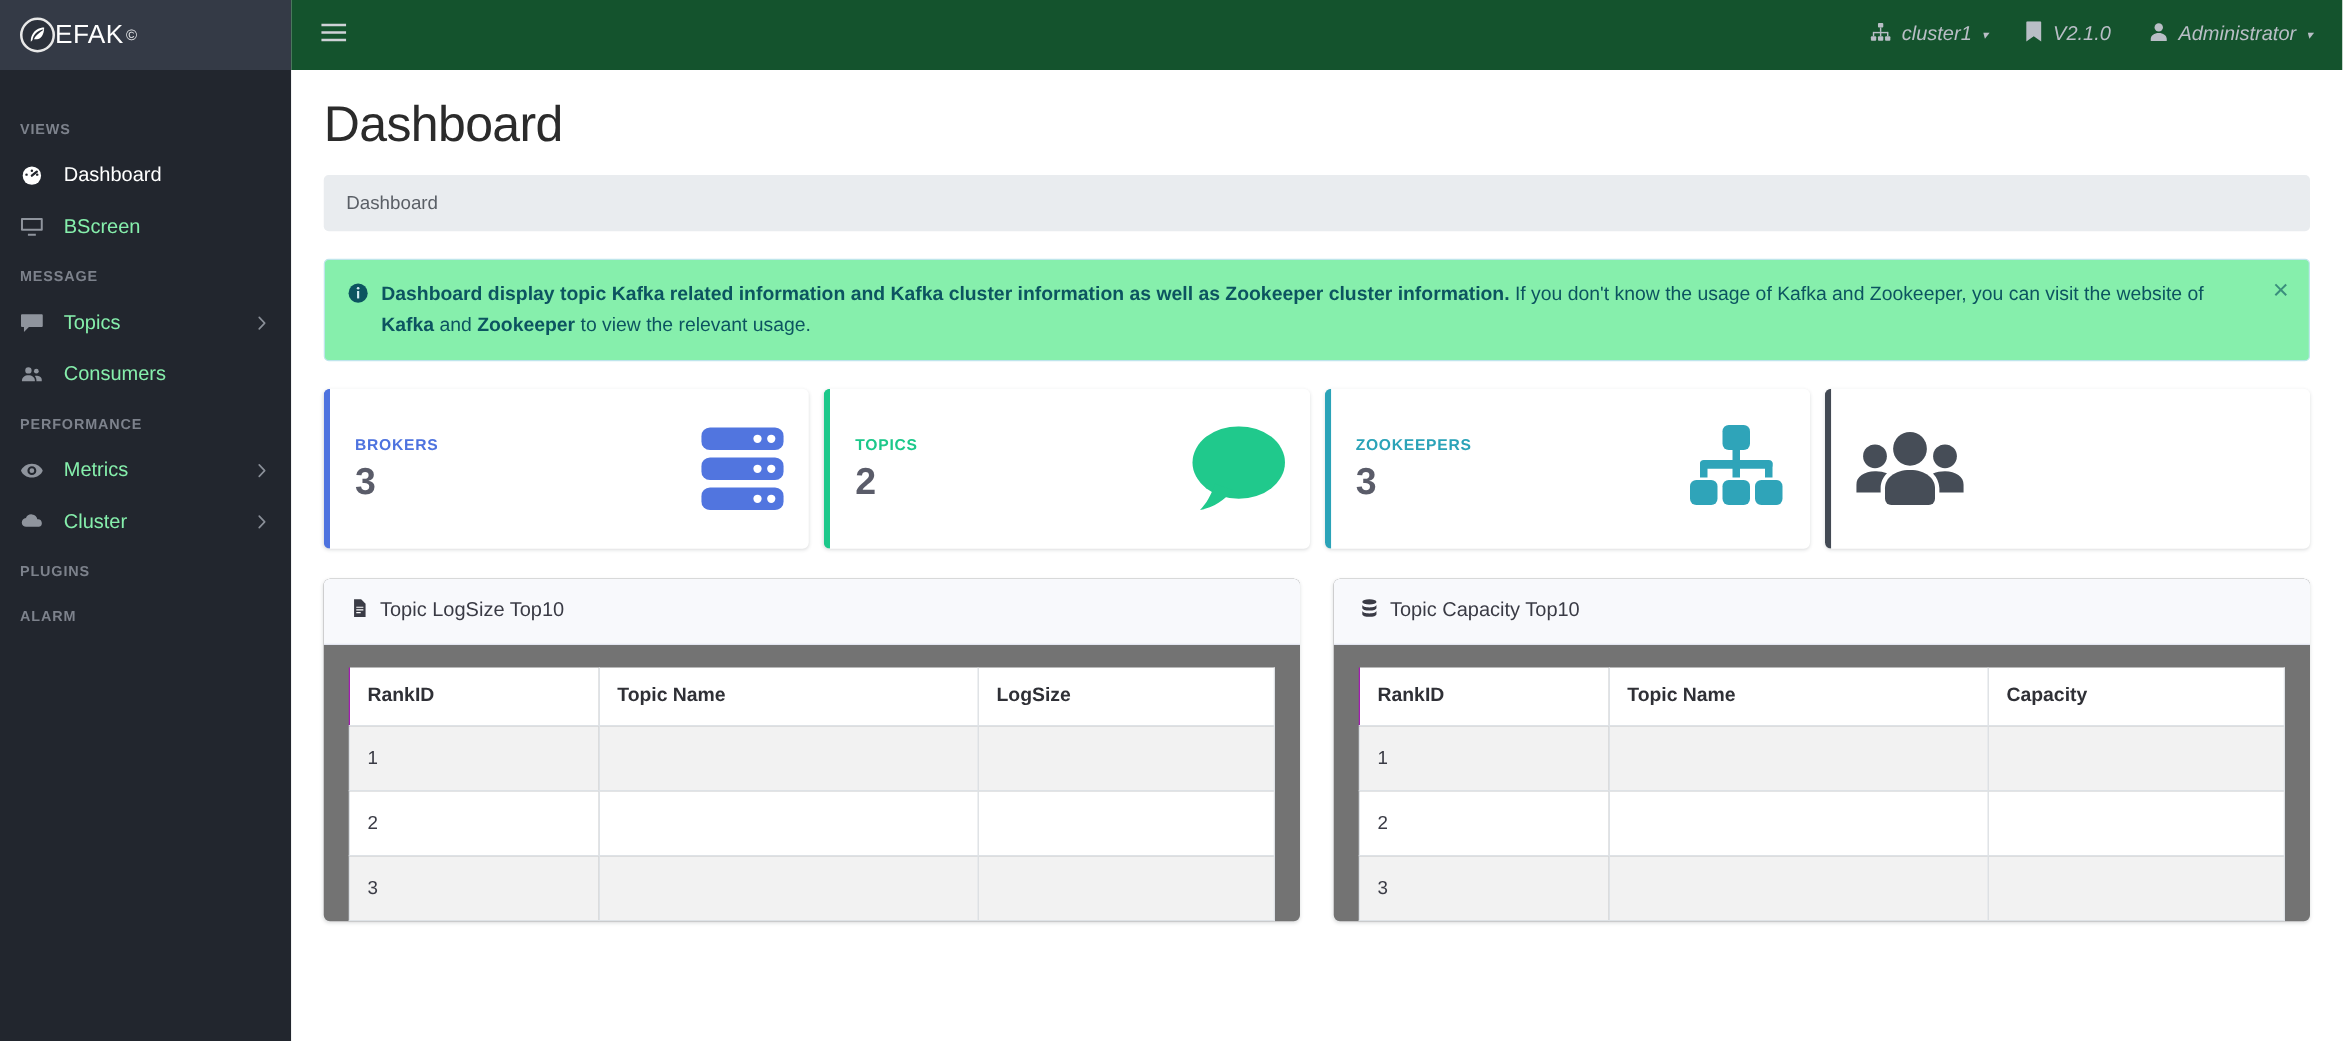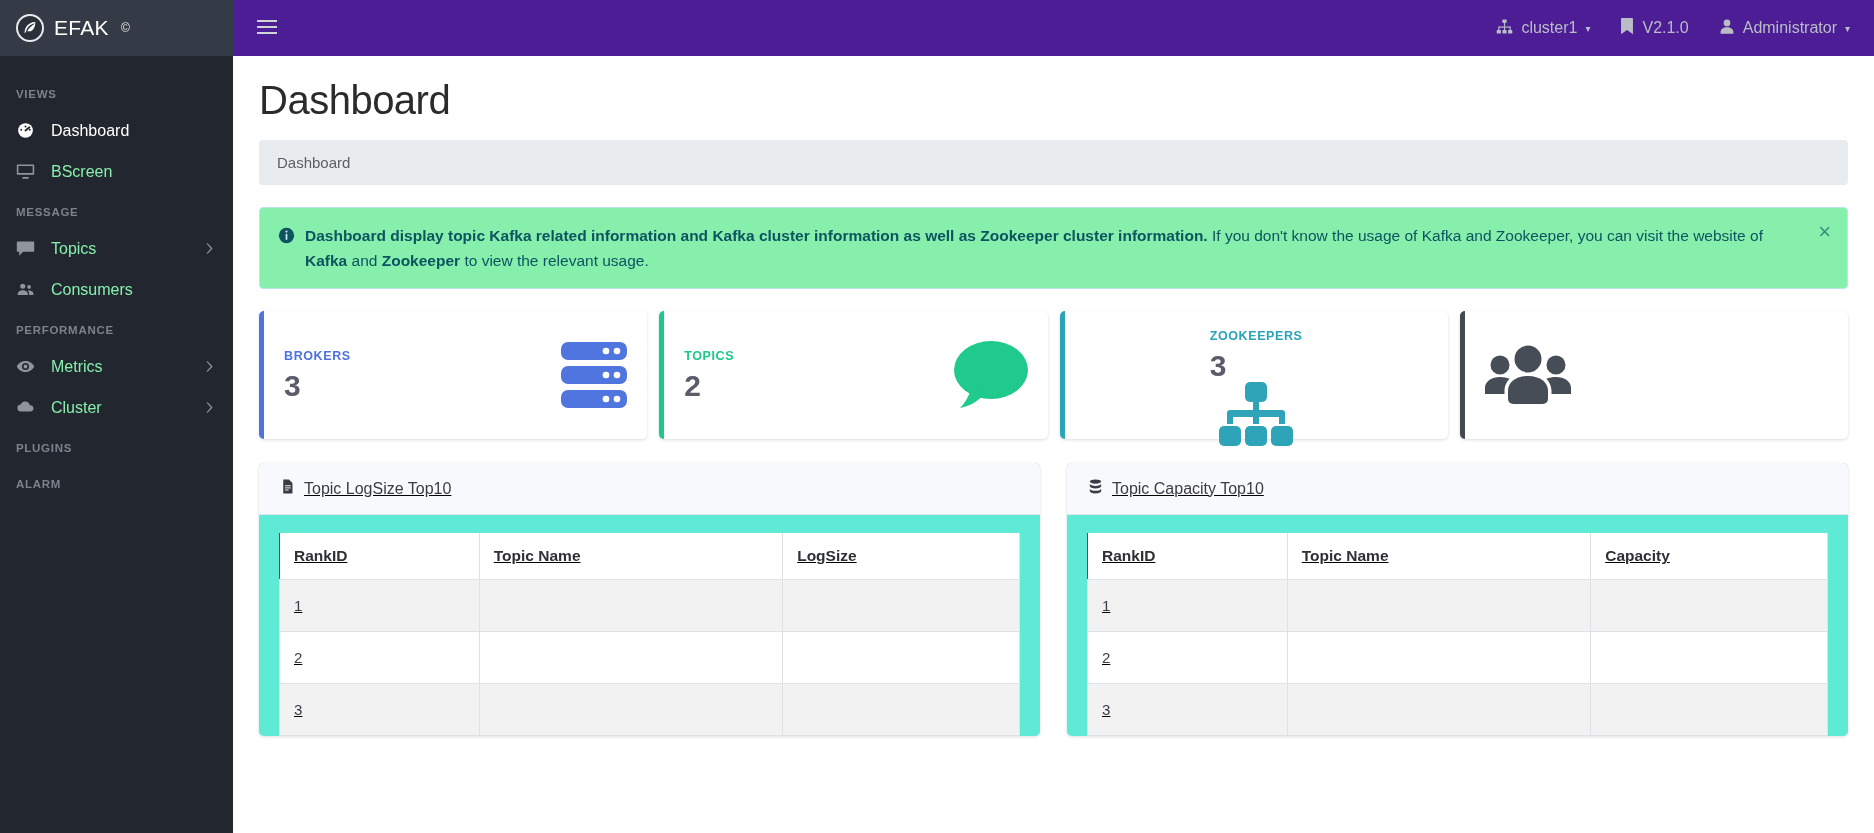--- a/index.html
+++ b/index.html
@@ -24,7 +24,6 @@
     background: #343a46;
     display: flex; align-items: center;
     padding-left: 16px;
-    gap: 10px;
   }
   .brand-logo {
     width: 28px; height: 28px; border-radius: 50%;

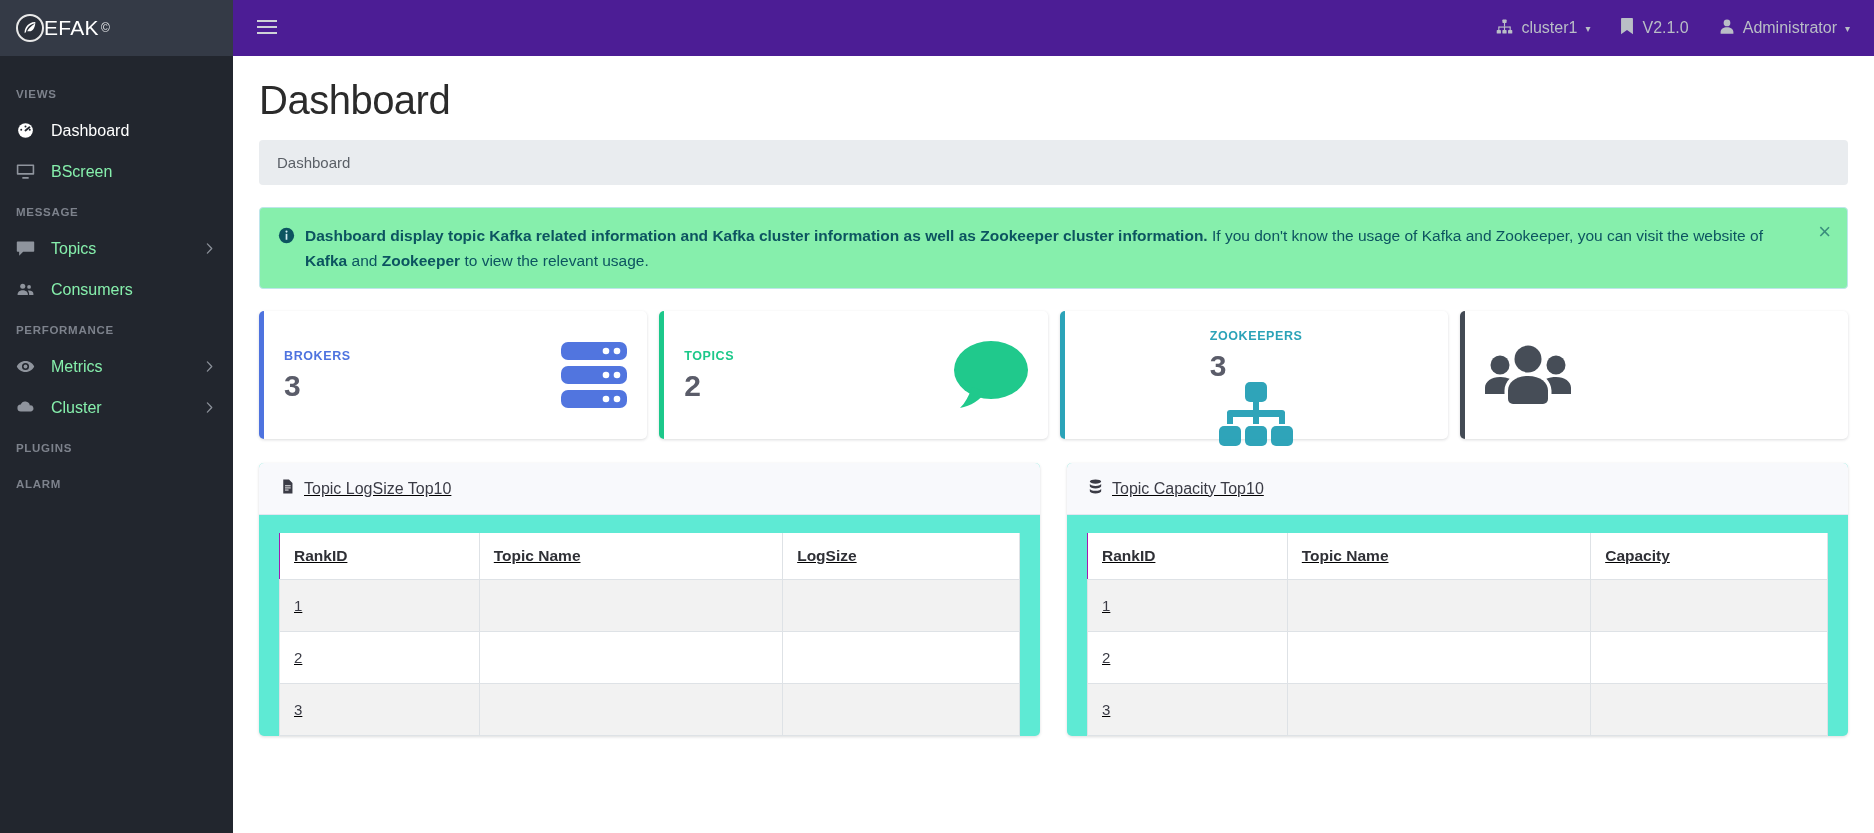--- a/index.html
+++ b/index.html
@@ -62,8 +62,8 @@
   
   .main { flex: 1; display: flex; flex-direction: column; background: #ffffff; min-width: 0; }
   .topbar {
-    height: 56px; min-height: 56px; background: #4c1d95;
-    display: flex; align-items: center; padding: 0 24px;
+    height: 56px; min-height: 56px; background: #14532d;
+    display: flex; align-items: center; padding: 0 24px; font-style: italic;
   }
   .hamburger { color: #cfd2d7; font-size: 20px; cursor: pointer; line-height: 1; }
   .topbar-right { margin-left: auto; display: flex; align-items: center; gap: 30px; }

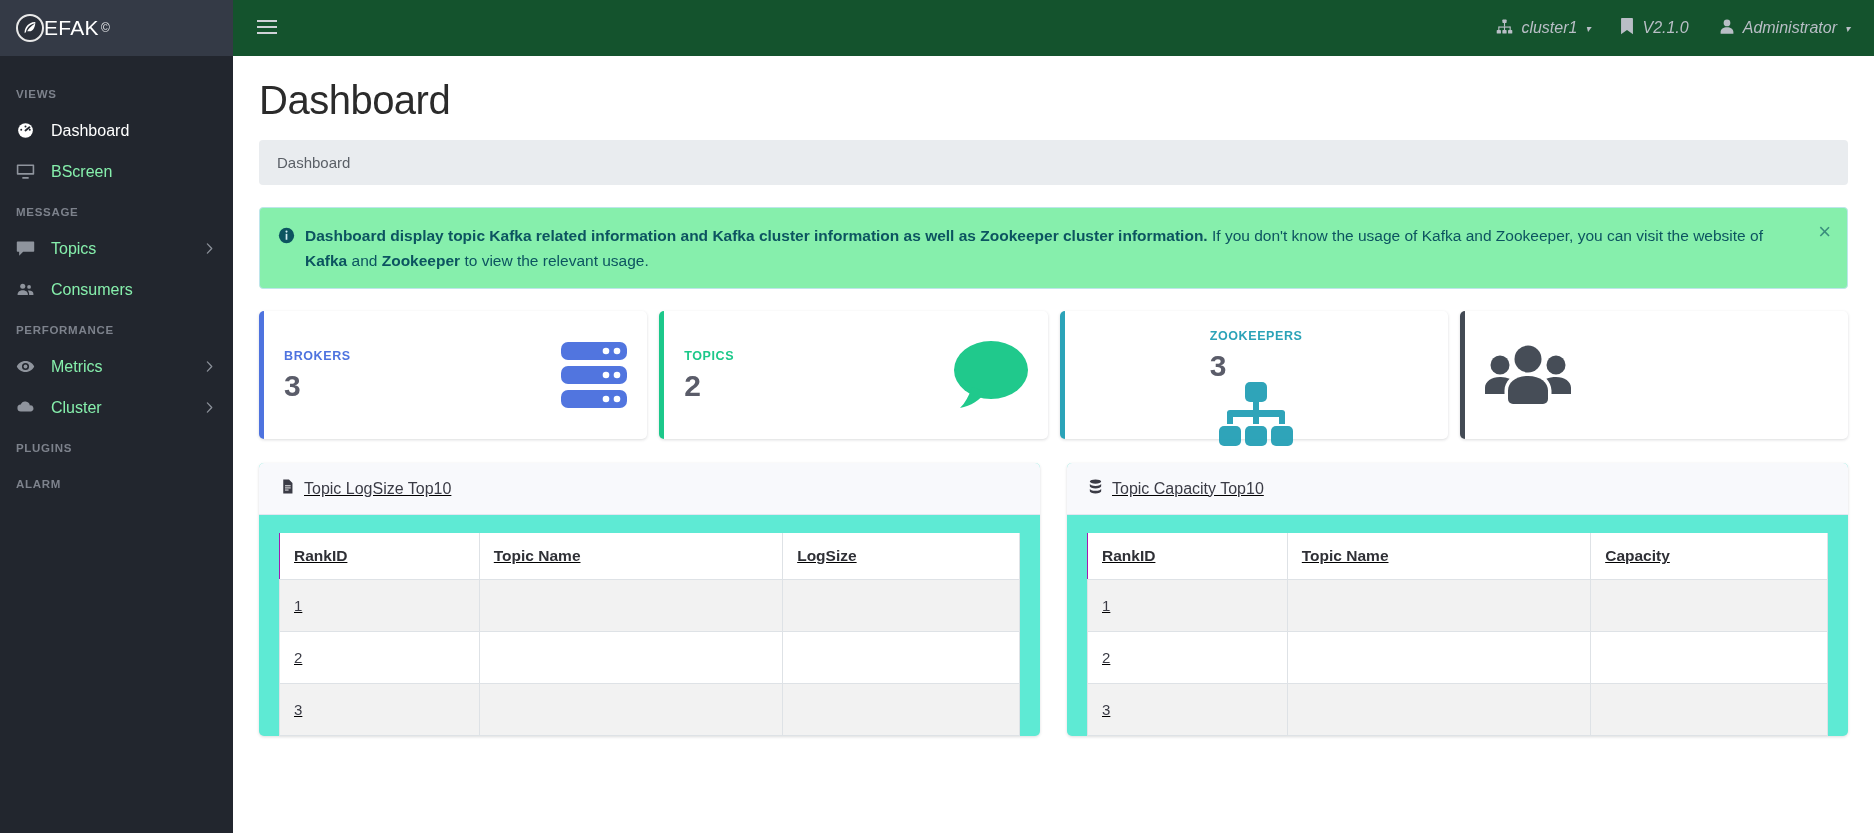--- a/index.html
+++ b/index.html
@@ -36,7 +36,7 @@
   }
   .brand-sup { color: #e9eaec; font-size: 12px; vertical-align: super; margin-left: 2px;}
 
-  .nav { padding-top: 18px; flex: 1; }
+  .nav { padding-top: 28px; flex: 1; }
   .nav-section {
     color: #7d828c; font-size: 11.5px; font-weight: 700;
     letter-spacing: .7px; padding: 14px 16px 10px 16px;

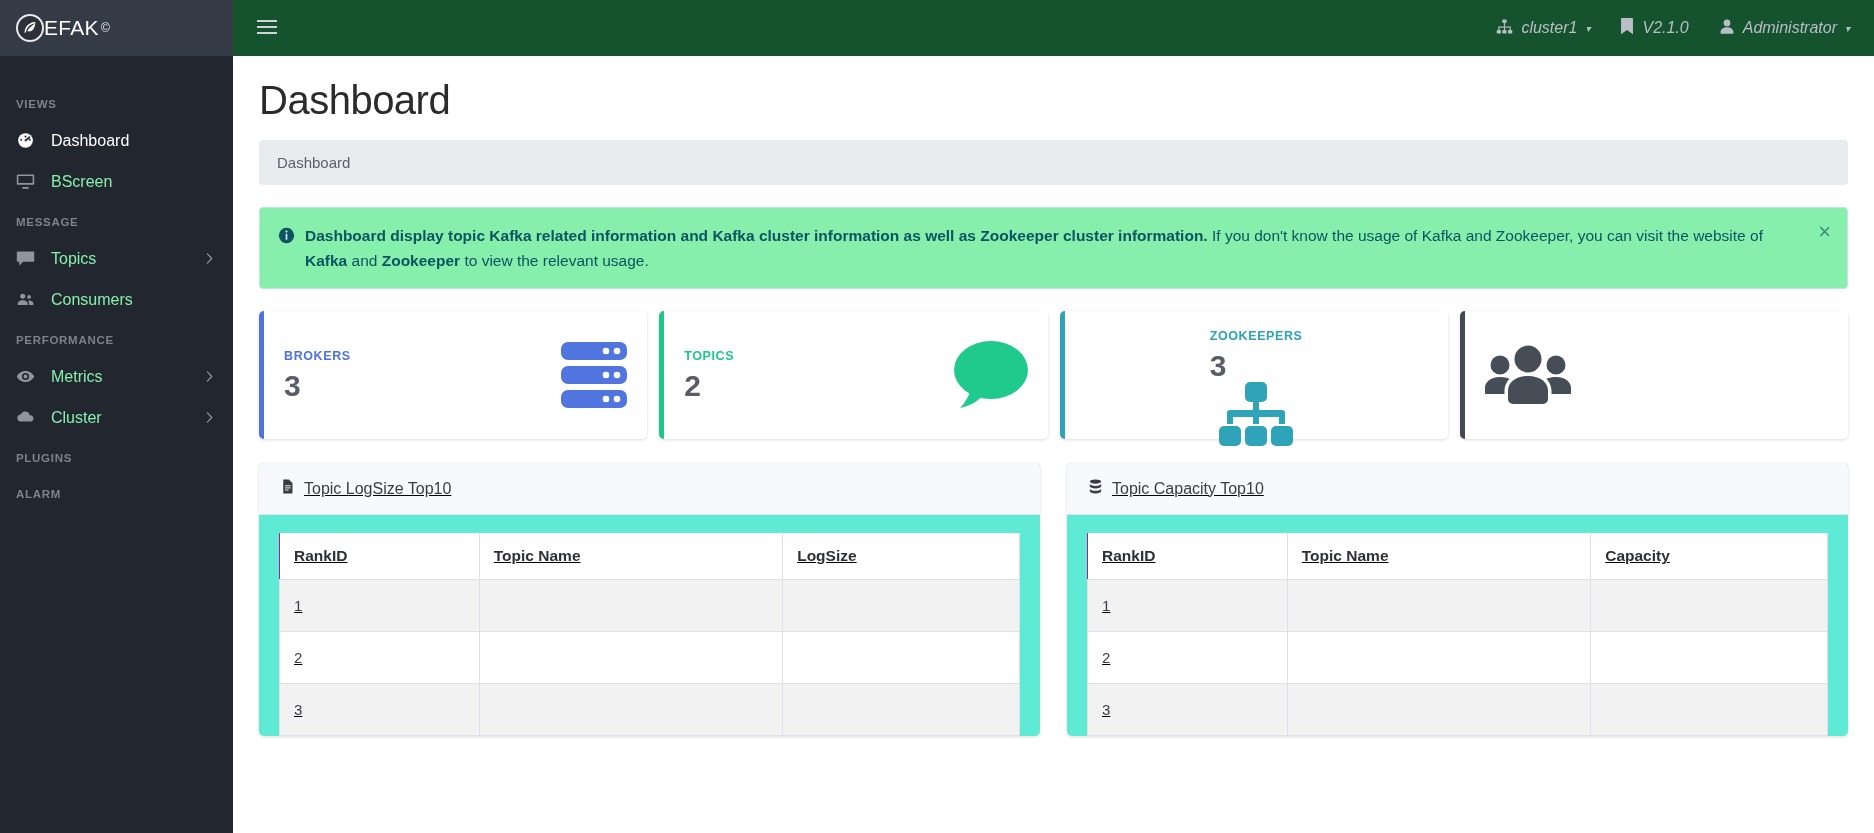--- a/index.html
+++ b/index.html
@@ -348,7 +348,7 @@
               </svg>
             </div>
           </div>
-          <div class="card" style="border-left-color: rgb(43, 163, 184); flex-direction: column;">
+          <div class="card" style="border-left-color: rgb(43, 163, 184);">
             <div>
               <div class="card-label" style="color:#2ba3b8">ZOOKEEPERS</div>
               <div class="card-value">3</div>

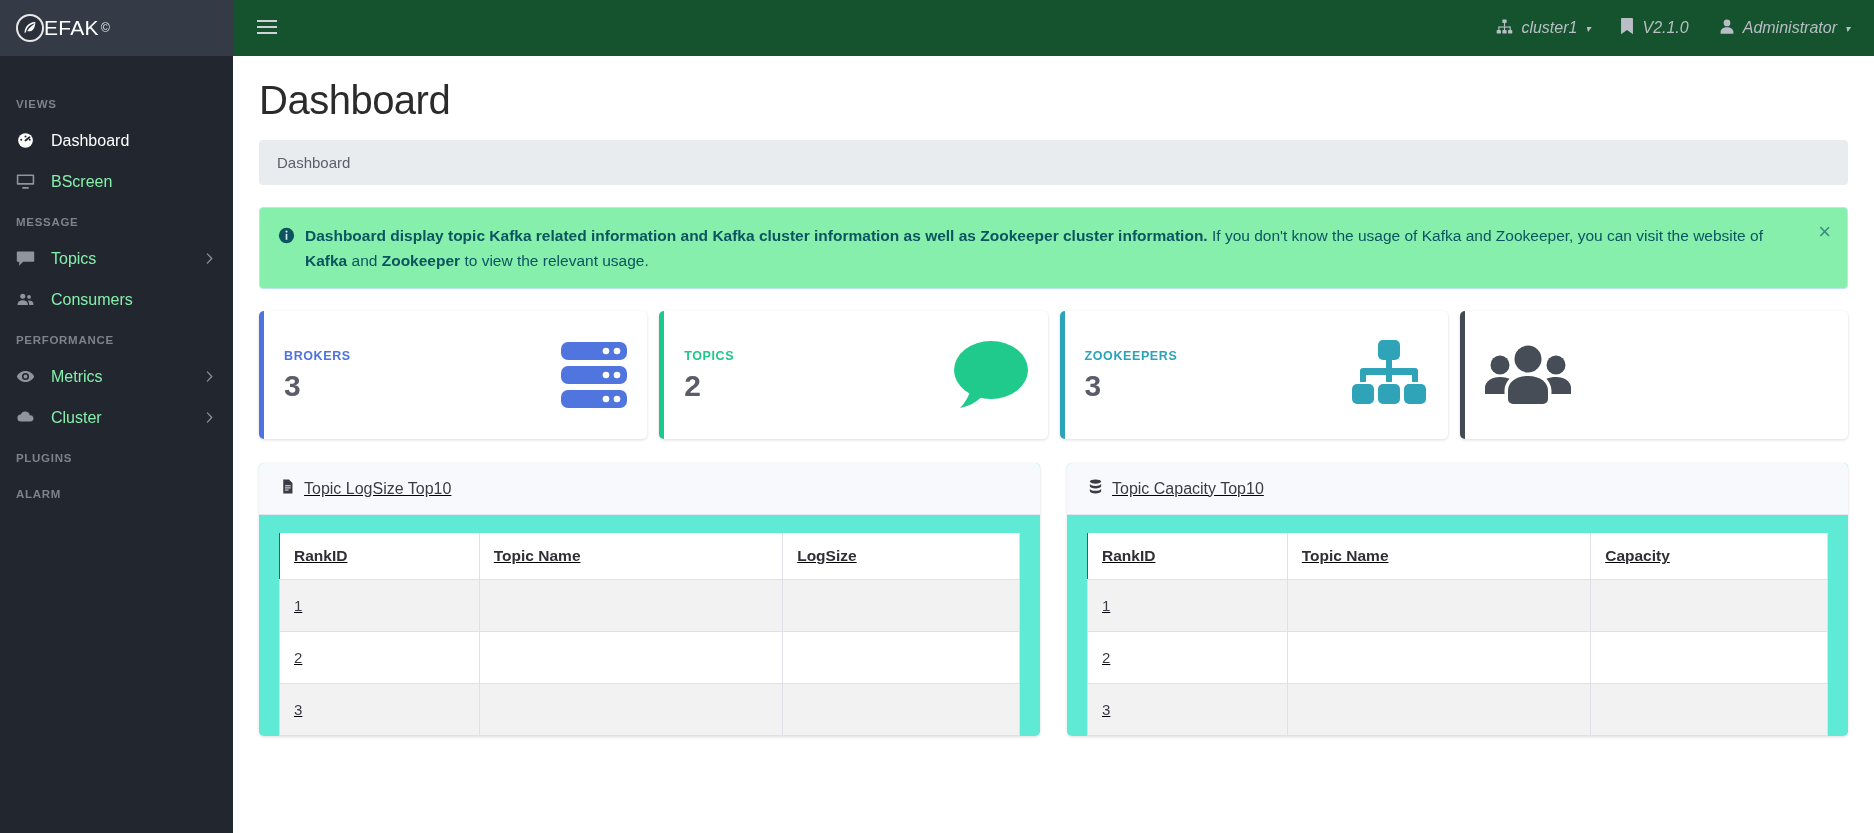--- a/index.html
+++ b/index.html
@@ -119,9 +119,9 @@
   
   .panels { display: flex; gap: 27px; }
   .panel {
-    flex: 1; background: #5eead4; border-radius: 5px;
+    flex: 1; background: #737373; border-radius: 5px;
     box-shadow: 0 1px 3px rgba(58,59,69,.18);
-    overflow: hidden; min-width: 0; text-decoration: underline;
+    overflow: hidden; min-width: 0;
   }
   .panel-header {
     background: #f8f9fc; border-bottom: 1px solid #e3e6f0;

